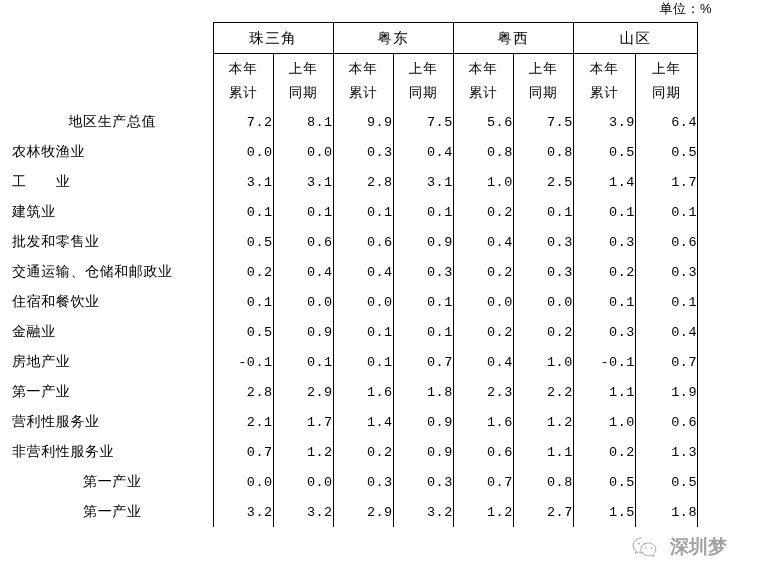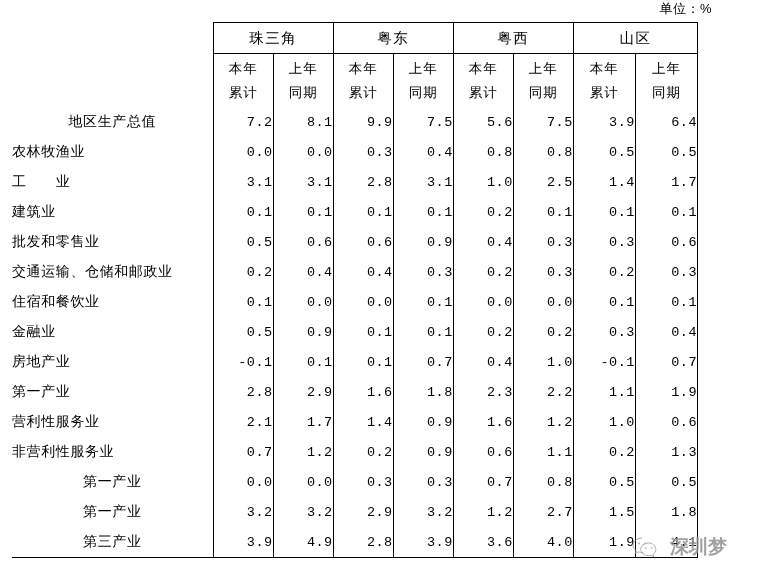--- a/index.html
+++ b/index.html
@@ -360,17 +360,6 @@
             <td class="num">1.5</td>
             <td class="num bl-thin br">1.8</td>
           </tr>
-          <tr class="last-row">
-            <td class="row-label lvl-0">第三产业</td>
-            <td class="num bl">3.9</td>
-            <td class="num bl-thin br">4.9</td>
-            <td class="num">2.8</td>
-            <td class="num bl-thin br">3.9</td>
-            <td class="num">3.6</td>
-            <td class="num bl-thin br">4.0</td>
-            <td class="num">1.9</td>
-            <td class="num bl-thin br">4.1</td>
-          </tr>
         </tbody>
     </table>
   </div>

